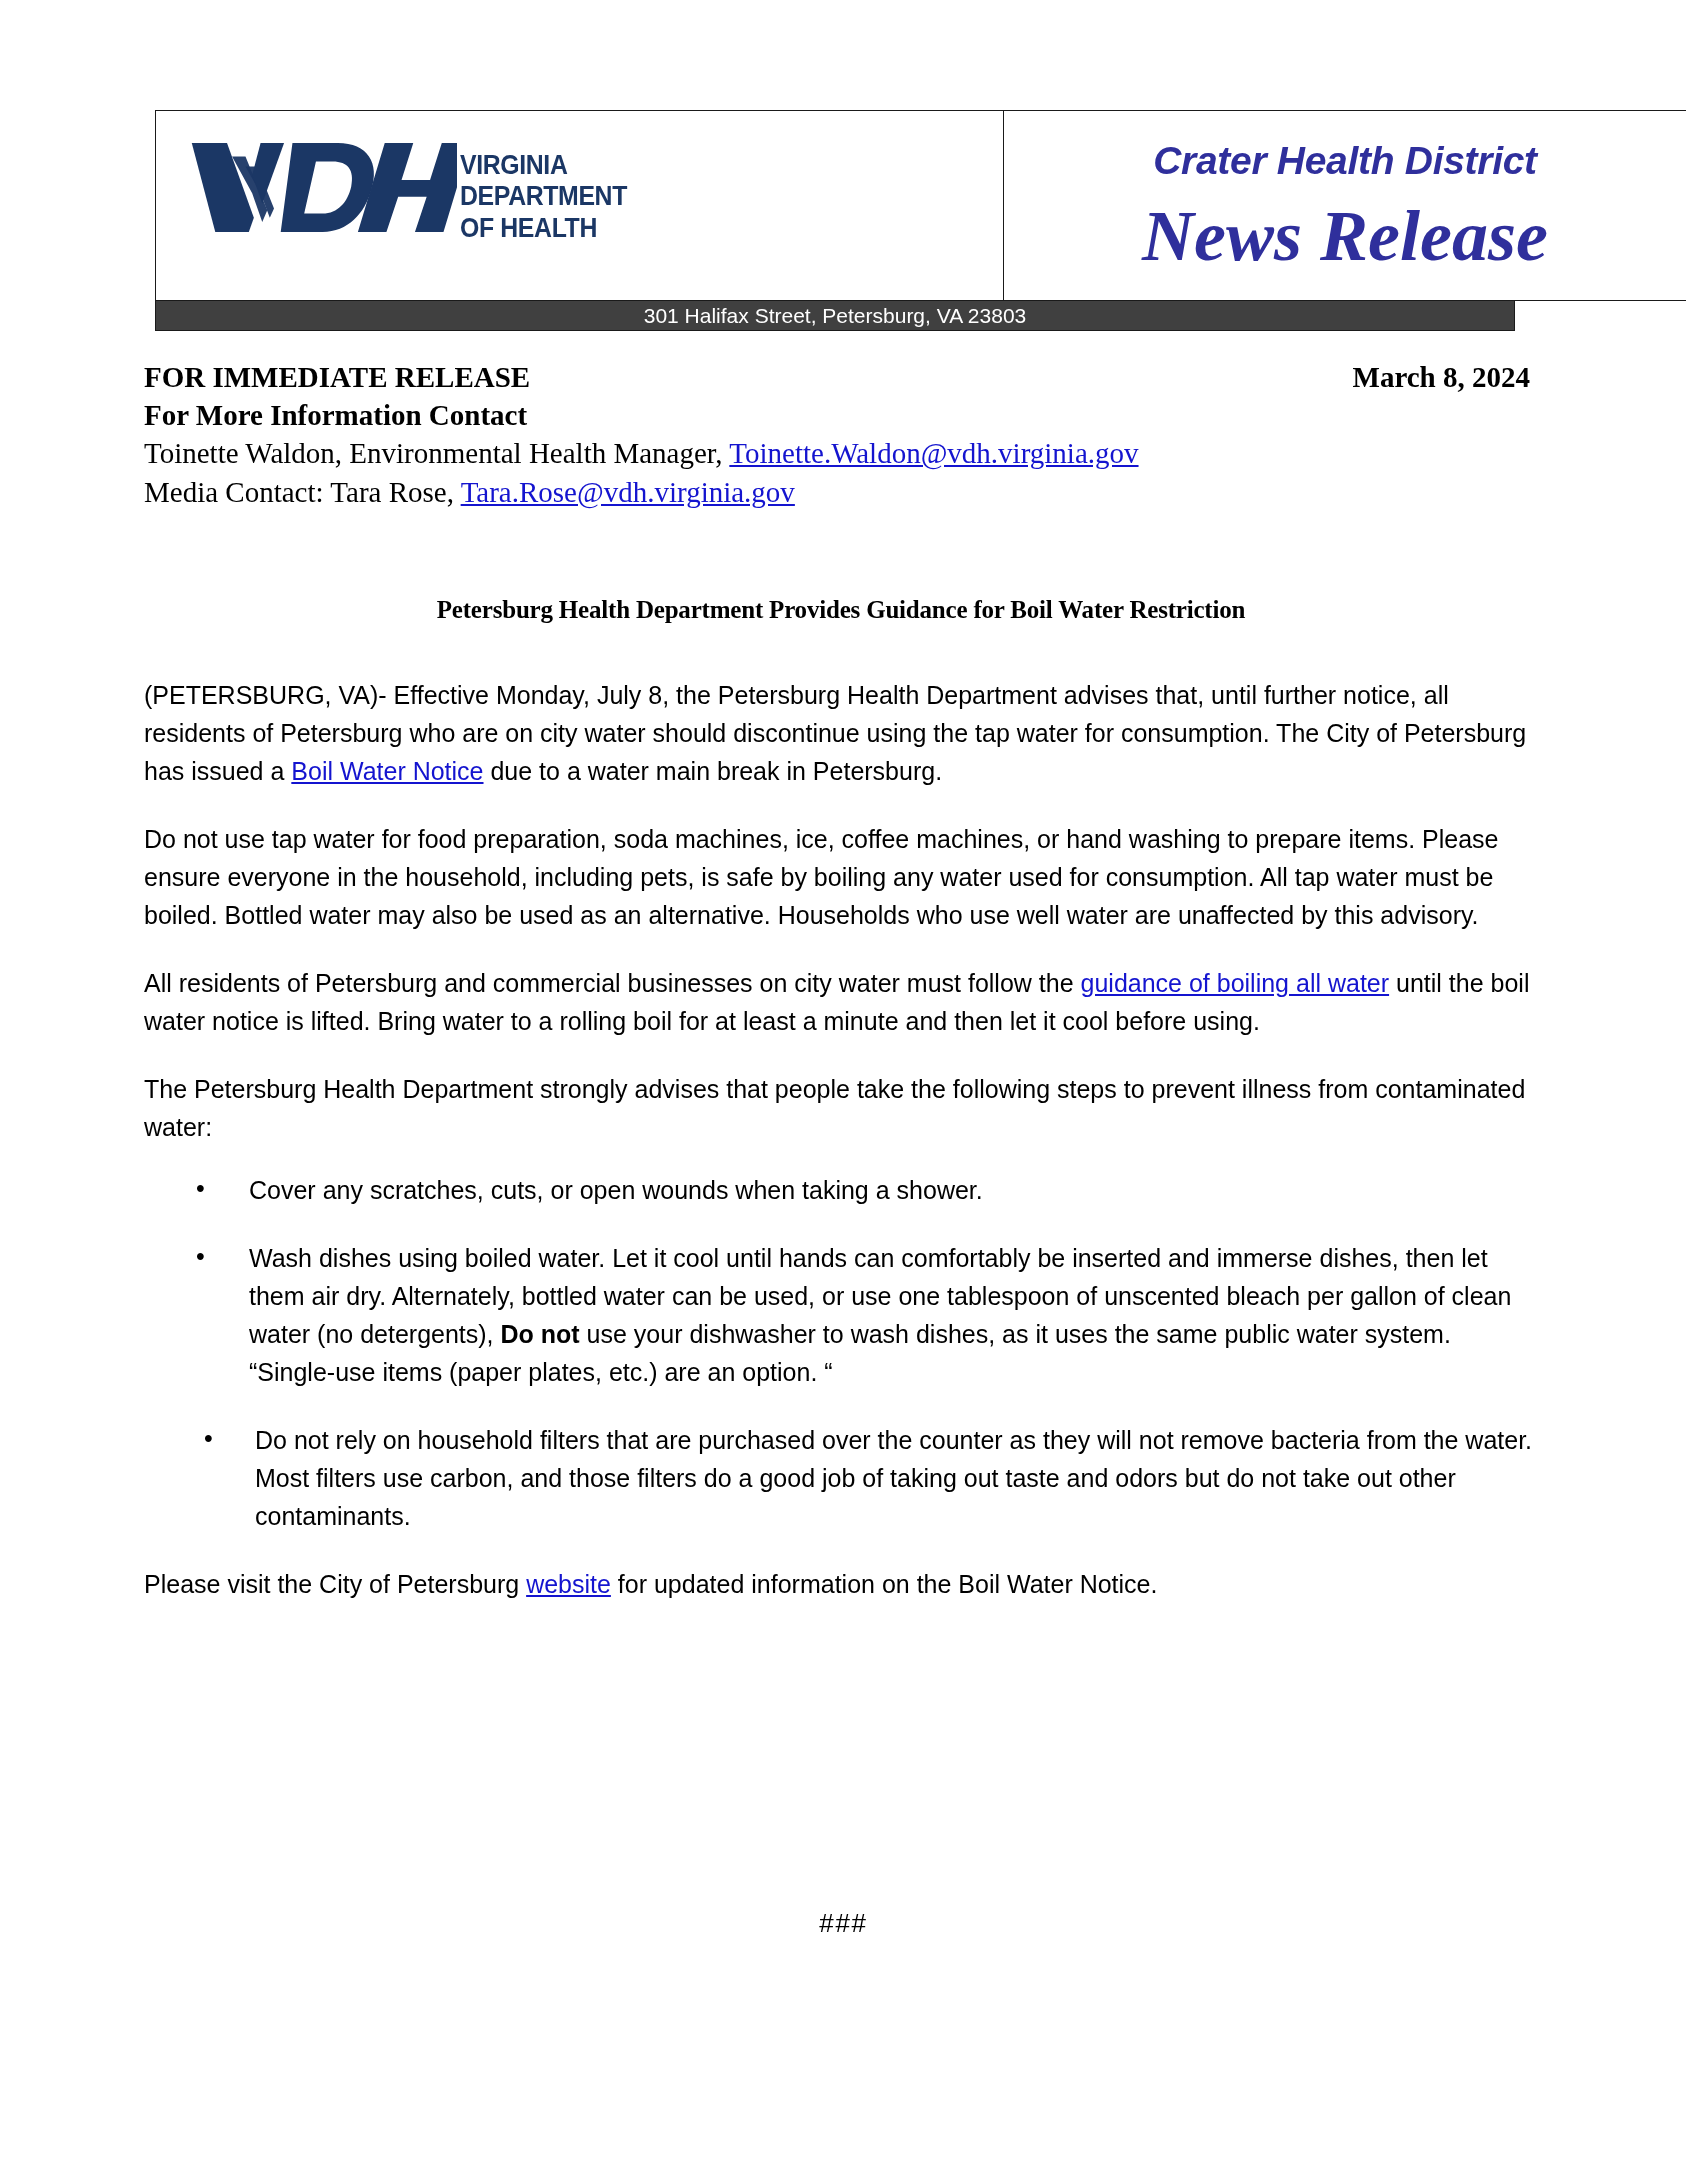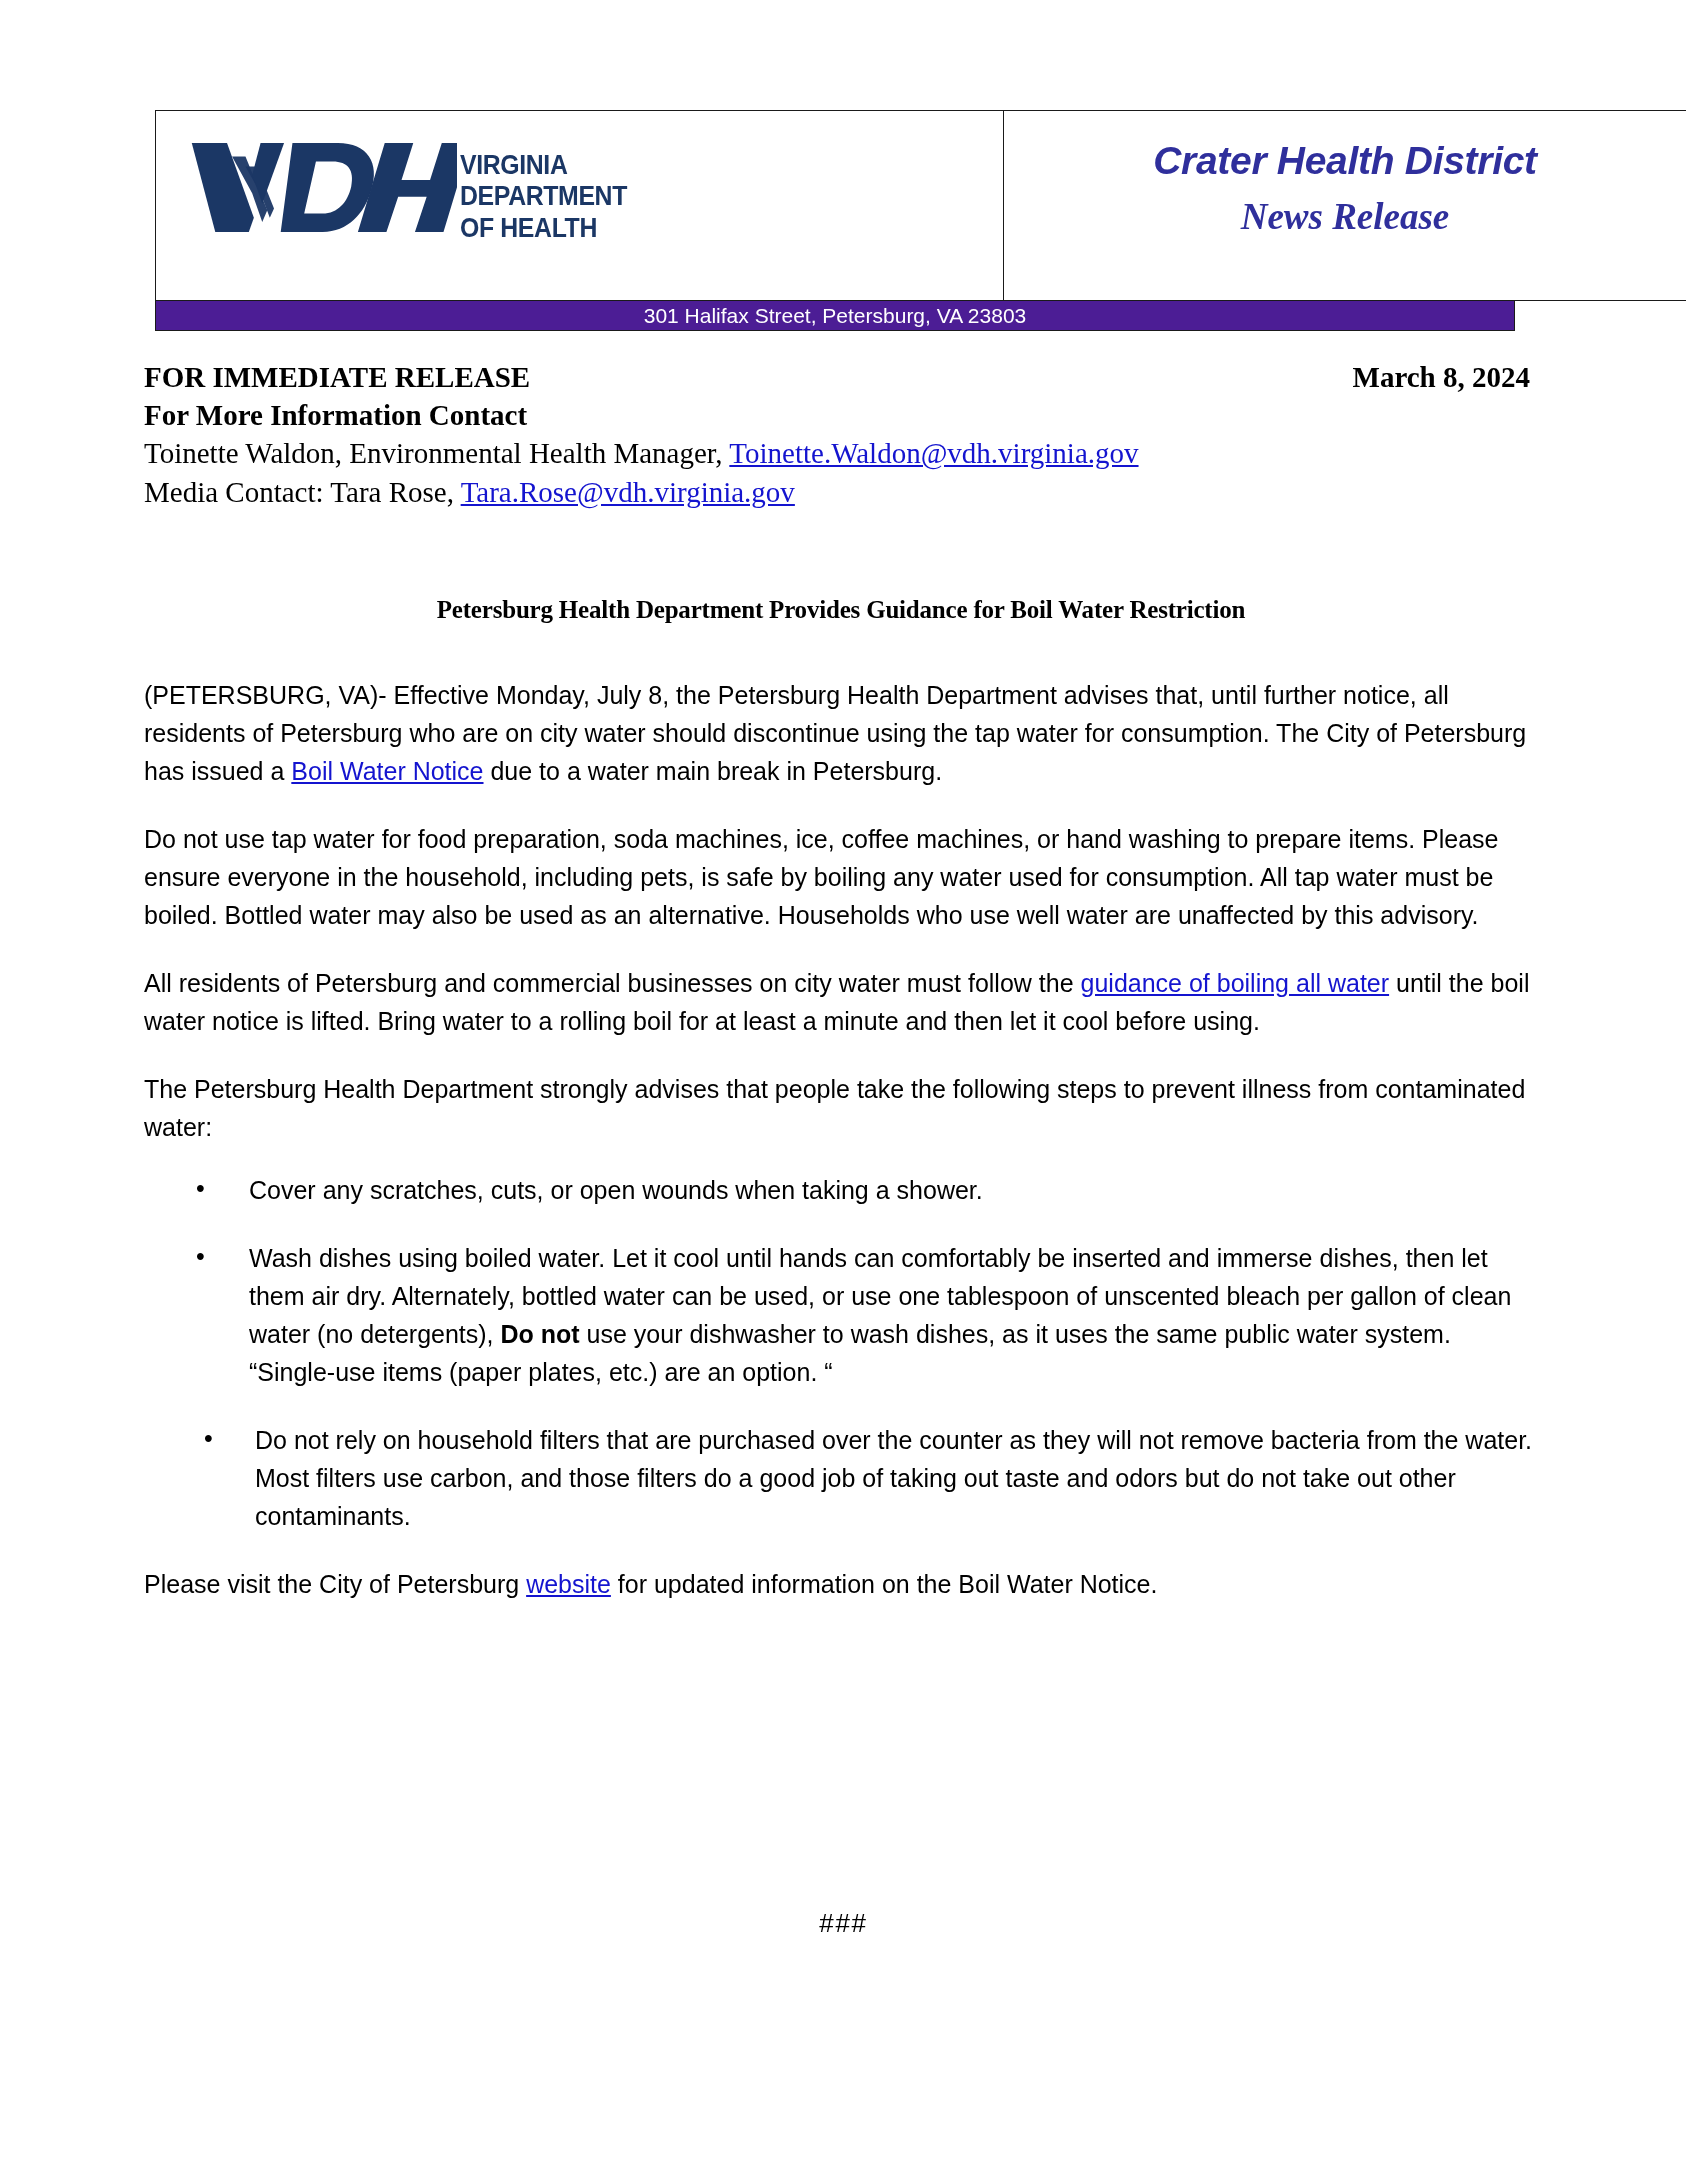--- a/index.html
+++ b/index.html
@@ -102,7 +102,7 @@
     font-family: "Liberation Serif", serif;
     font-style: italic;
     font-weight: bold;
-    font-size: 37px;
+    font-size: 72px;
     letter-spacing: 0px;
     white-space: nowrap;
   }

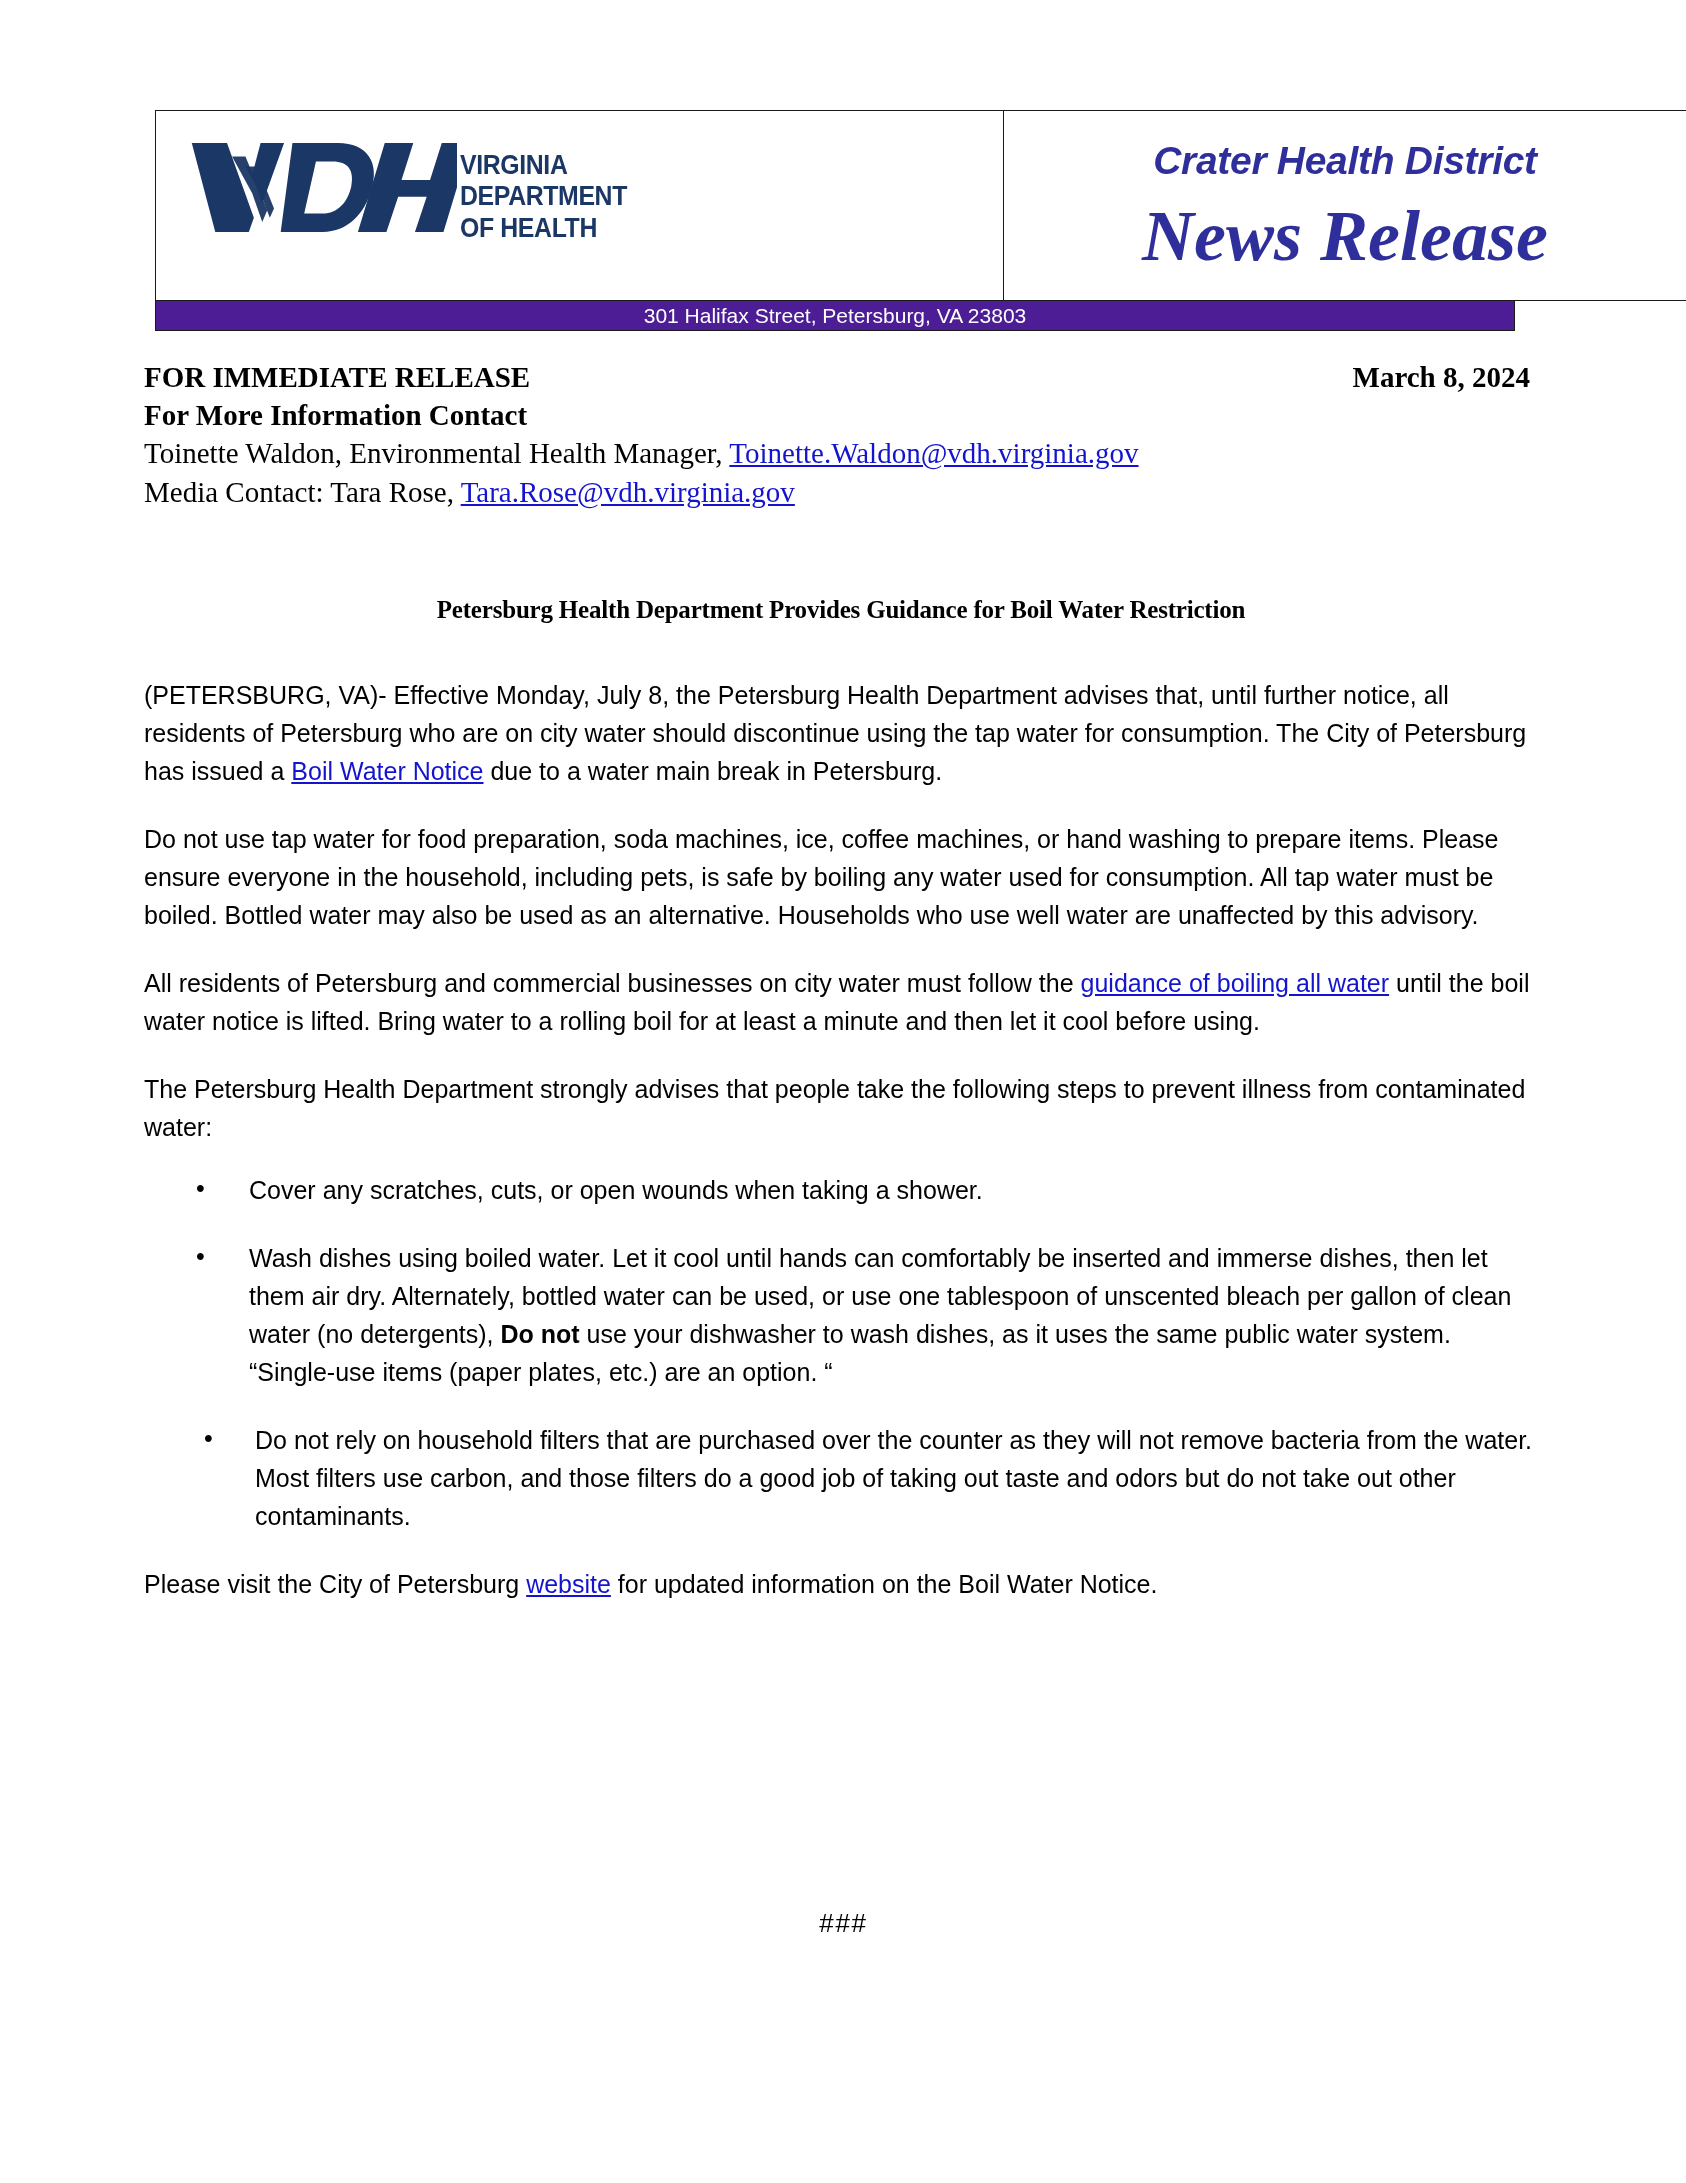--- a/index.html
+++ b/index.html
@@ -114,7 +114,7 @@
     top: 301px;
     width: 1360px;
     height: 30px;
-    background: #4c1d95;
+    background: #404040;
     color: #ffffff;
     font-family: "Liberation Sans", sans-serif;
     font-size: 21px;

